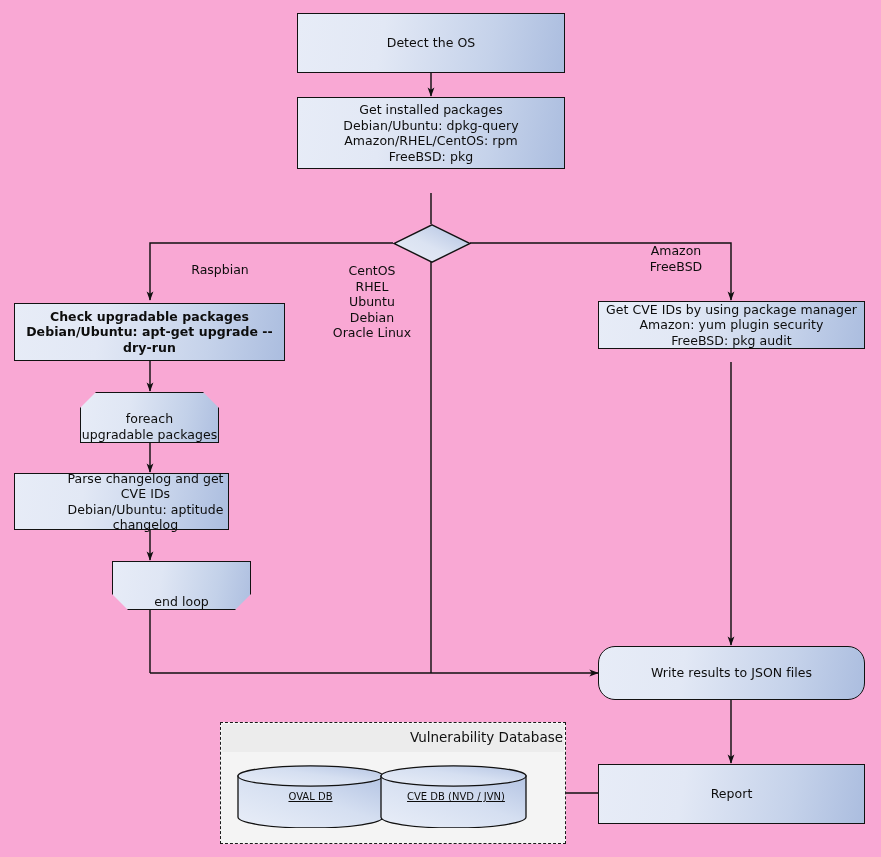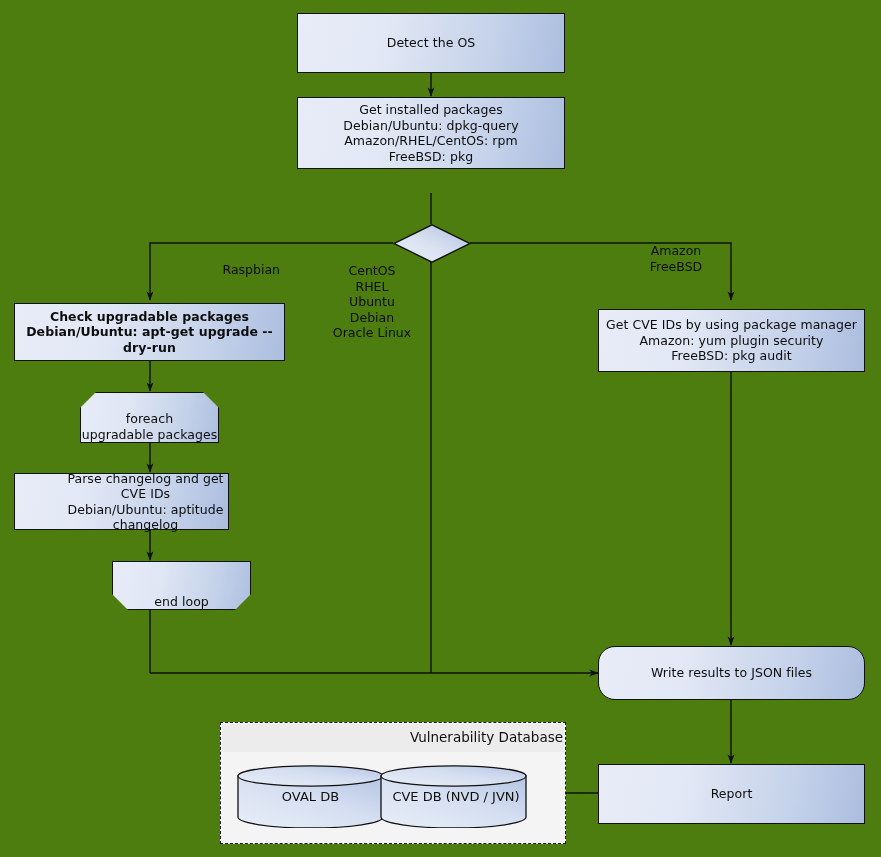--- a/index.html
+++ b/index.html
@@ -14,7 +14,7 @@
     position: relative;
     width: 881px;
     height: 857px;
-    background: #4d7c0f;
+    background: #f9a8d4;
     overflow: hidden;
   }
   svg#wires {

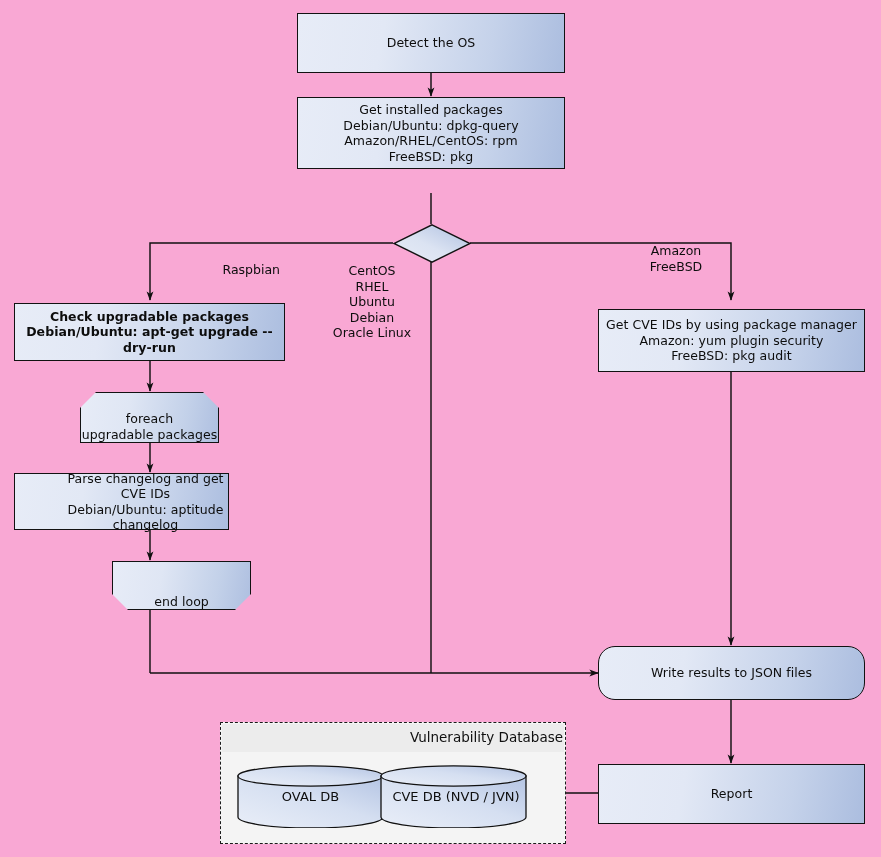--- a/index.html
+++ b/index.html
@@ -61,7 +61,7 @@
     font-size: 12.5px;
     line-height: 15.5px;
     color: #0d0d0d;
-    text-align: right;
+    text-align: center;
     white-space: pre-line;
   }
   .group-box {

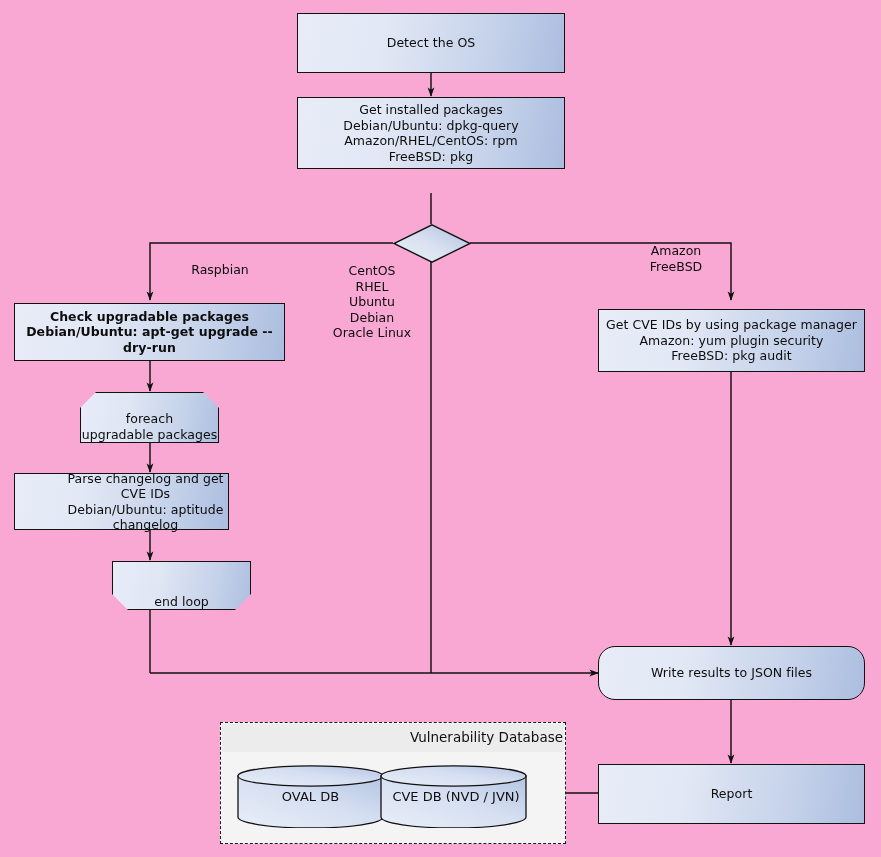--- a/index.html
+++ b/index.html
@@ -190,7 +190,7 @@
     <span>end loop</span>
   </div>
 
-  <div class="node proc" style="left:598px; top:301px; width:267px; height:63px;margin-top:8px;">
+  <div class="node proc" style="left:598px; top:301px; width:267px; height:48px;">
     <span>Get CVE IDs by using package manager
 Amazon: yum plugin security
 FreeBSD: pkg audit</span>

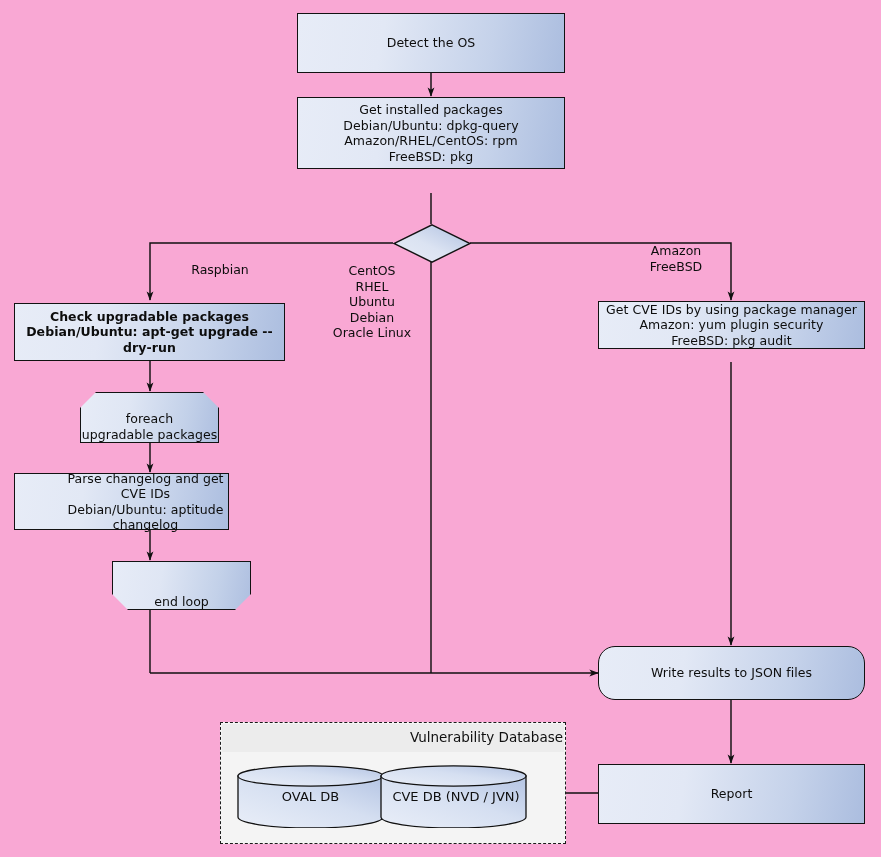--- a/index.html
+++ b/index.html
@@ -101,9 +101,10 @@
     display: flex;
     align-items: center;
     justify-content: center;
-    font-size: 13px;
+    font-size: 10px;
     color: #0d0d0d;
     text-align: center;
+    text-decoration: underline;
   }
 </style>
 </head>

